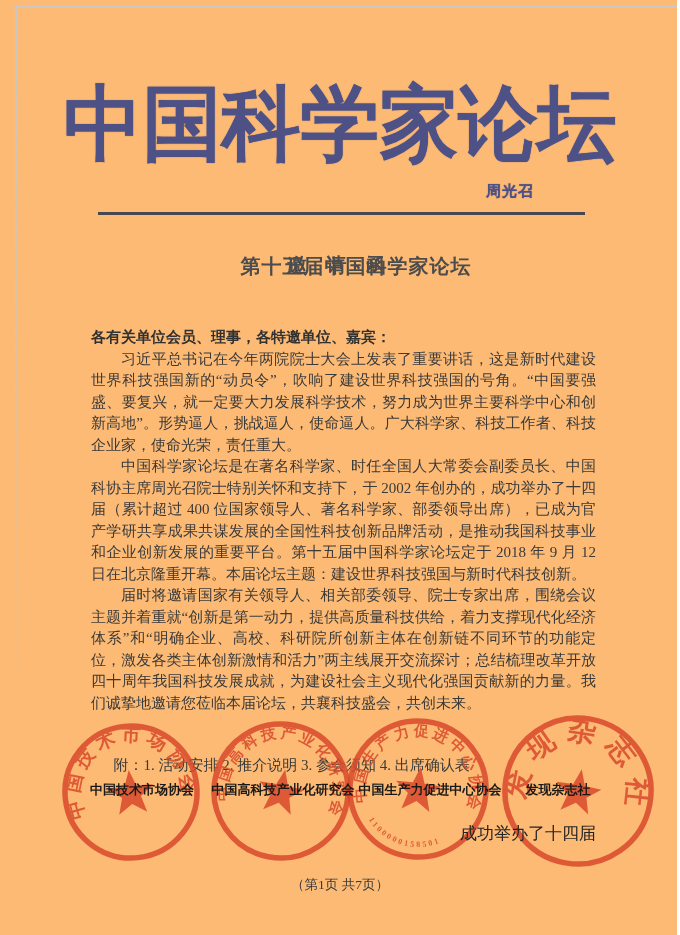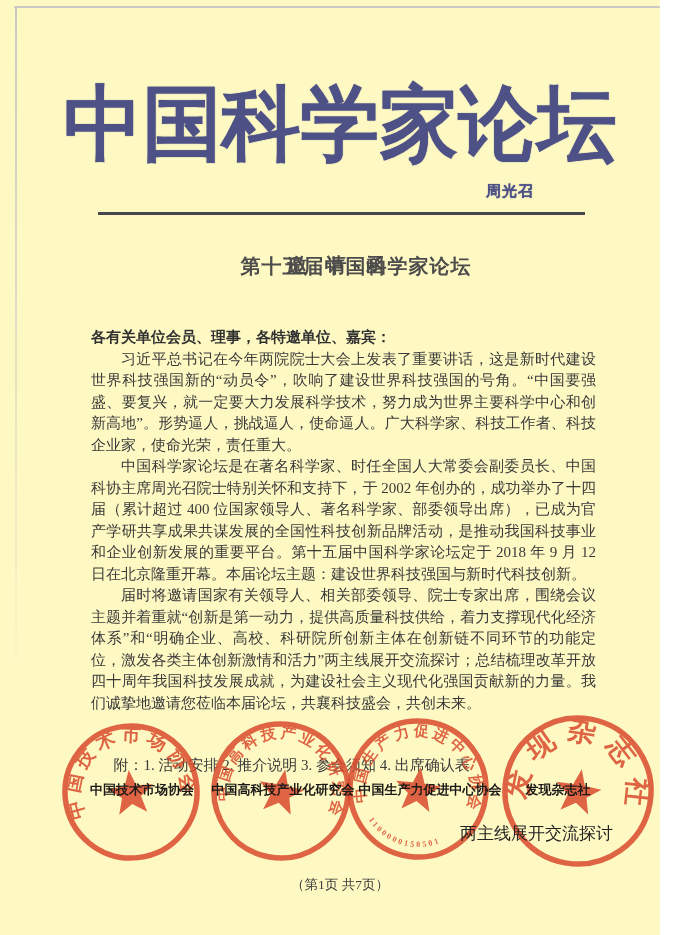--- a/index.html
+++ b/index.html
@@ -6,10 +6,11 @@
   .page{
     position:relative;
     width:660px;height:935px;
-    background:#fef9c3;
+    background:#fdba74;
     overflow:hidden;
     font-family:"Liberation Serif", serif;
     color:#3a3a3a;
+    padding-left:17px;
   }
   .edge-top{position:absolute;left:14px;top:6px;right:0;height:2px;background:#c9c8c4;border-radius:2px;}
   .edge-left{position:absolute;left:15px;top:6px;width:2px;height:700px;

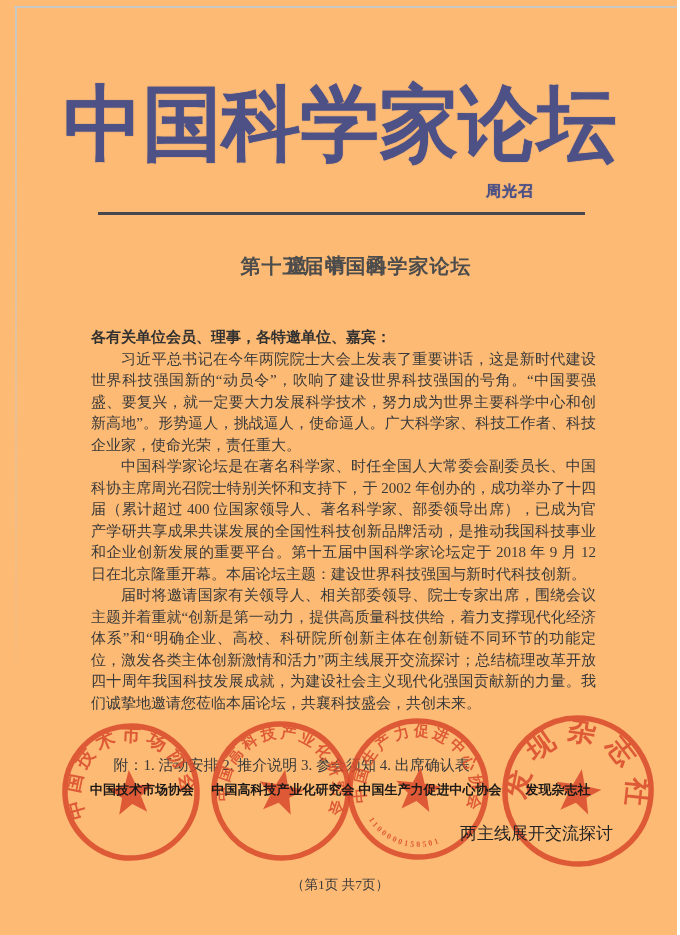--- a/index.html
+++ b/index.html
@@ -149,7 +149,7 @@
   <span class="signer" style="left:430px;">中国生产力促进中心协会</span>
   <span class="signer" style="left:558px;">发现杂志社</span>
 
-  <div class="date-line">两主线展开交流探讨</div>
+  <div class="date-line">成功举办了十四届</div>
 
   <div class="footer">（第1页 共7页）</div>
 

